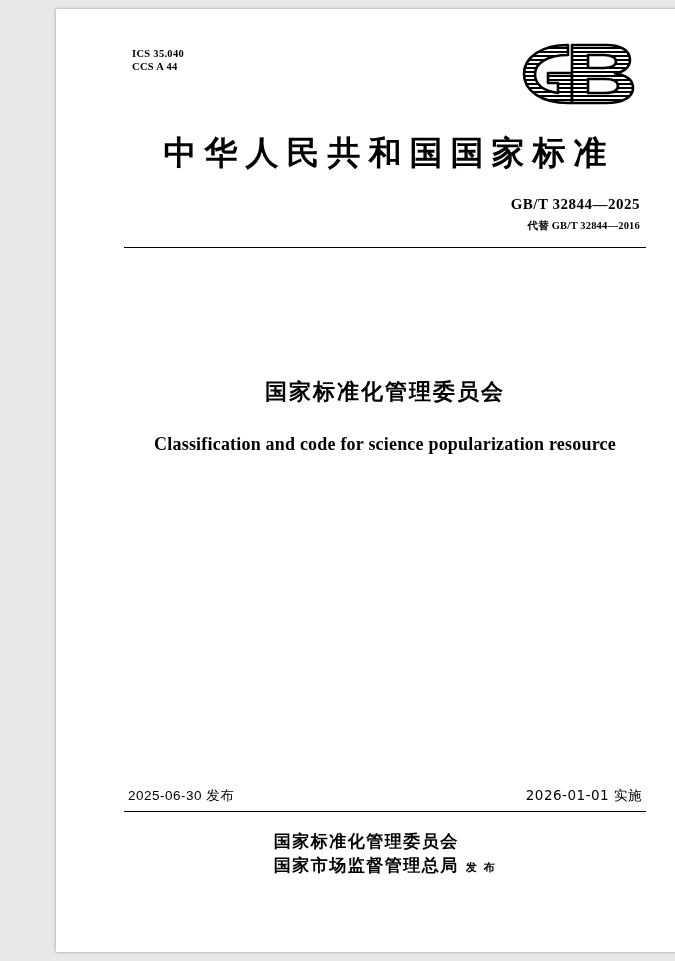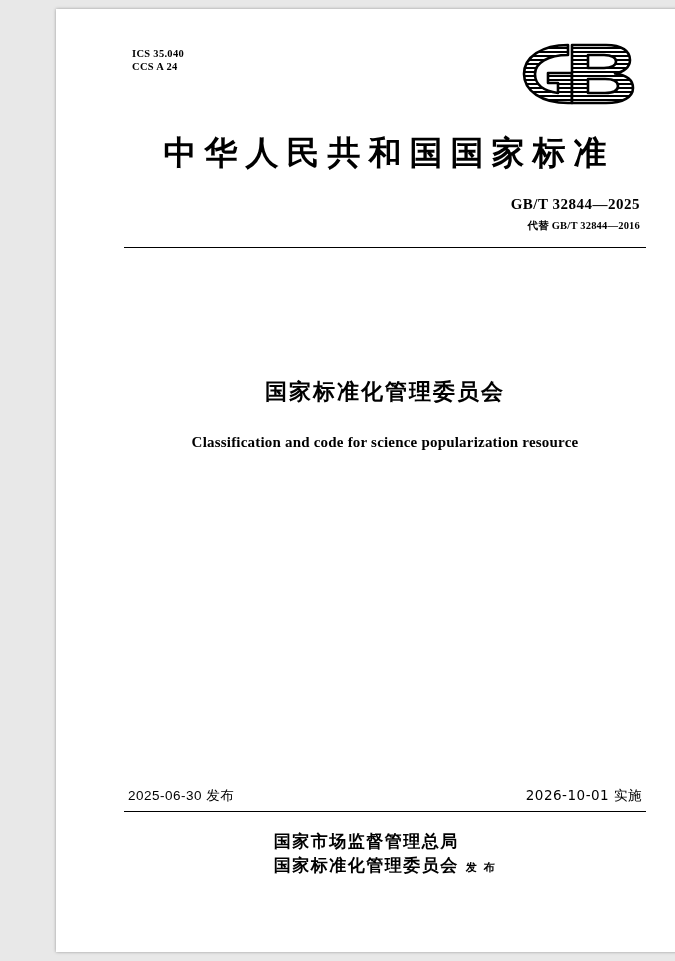--- a/index.html
+++ b/index.html
@@ -202,7 +202,7 @@
 
     <div class="ics-block">
       <div>ICS 35.040</div>
-      <div>CCS A 24</div>
+      <div>CCS A 44</div>
     </div>
 
     <div class="gb-logo">

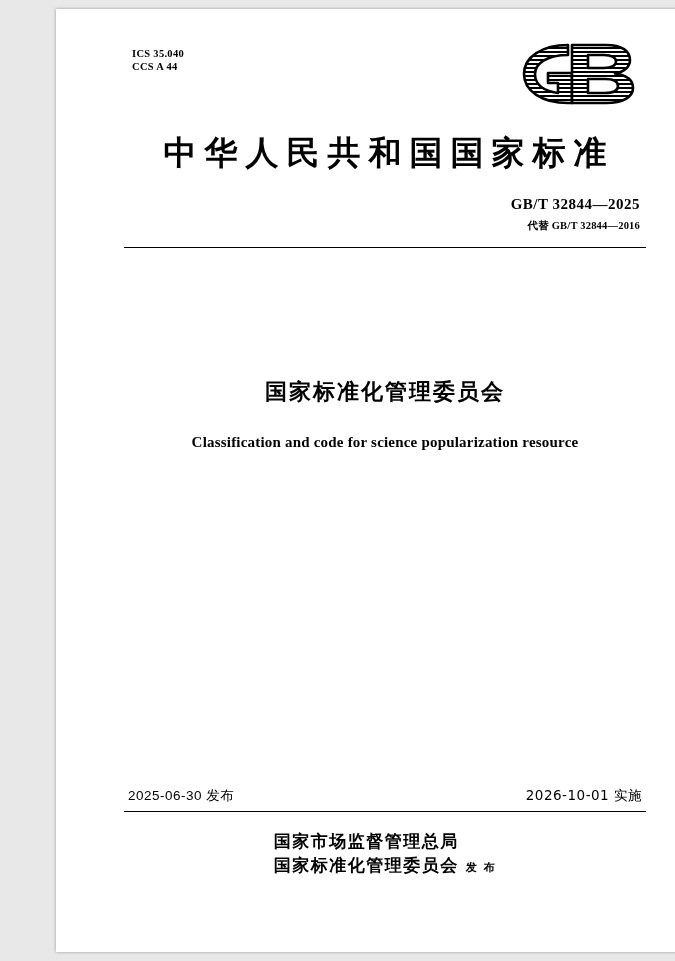--- a/index.html
+++ b/index.html
@@ -136,7 +136,7 @@
     text-align: center;
     font-family: "Liberation Serif", serif;
     font-weight: bold;
-    font-size: 15px;
+    font-size: 18px;
     letter-spacing: 0.2px;
     color: #000;
   }

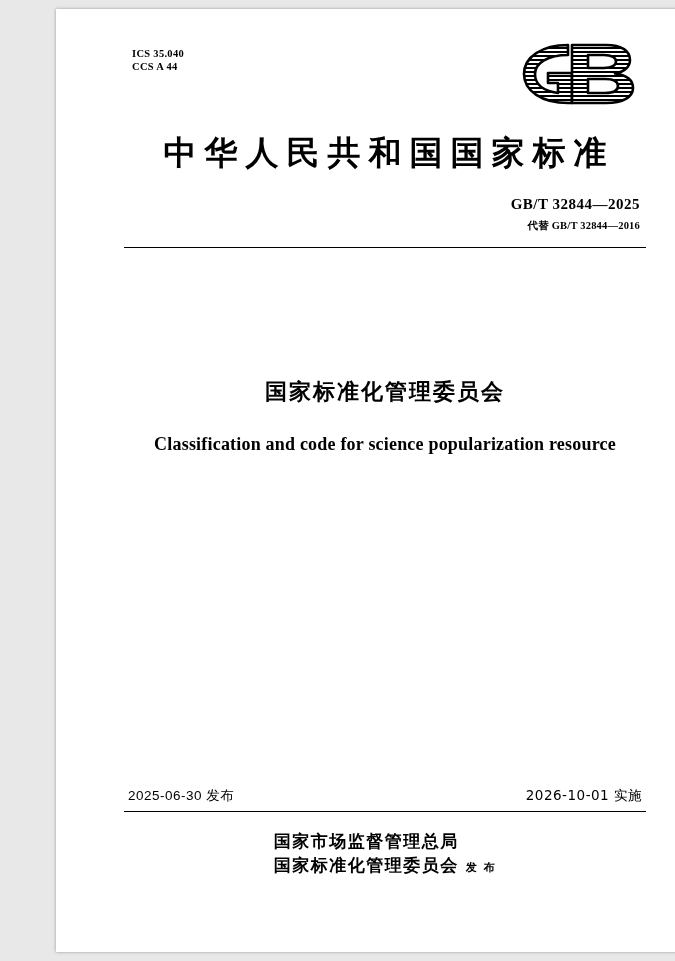--- a/index.html
+++ b/index.html
@@ -245,7 +245,7 @@
     <div class="rule-bottom"></div>
 
     <div class="date-issue">2025-06-30 发布</div>
-    <div class="date-impl">2026-10-01 实施</div>
+    <div class="date-impl">2026-01-01 实施</div>
 
     <div class="issuer">
       <span class="issuer-lines">

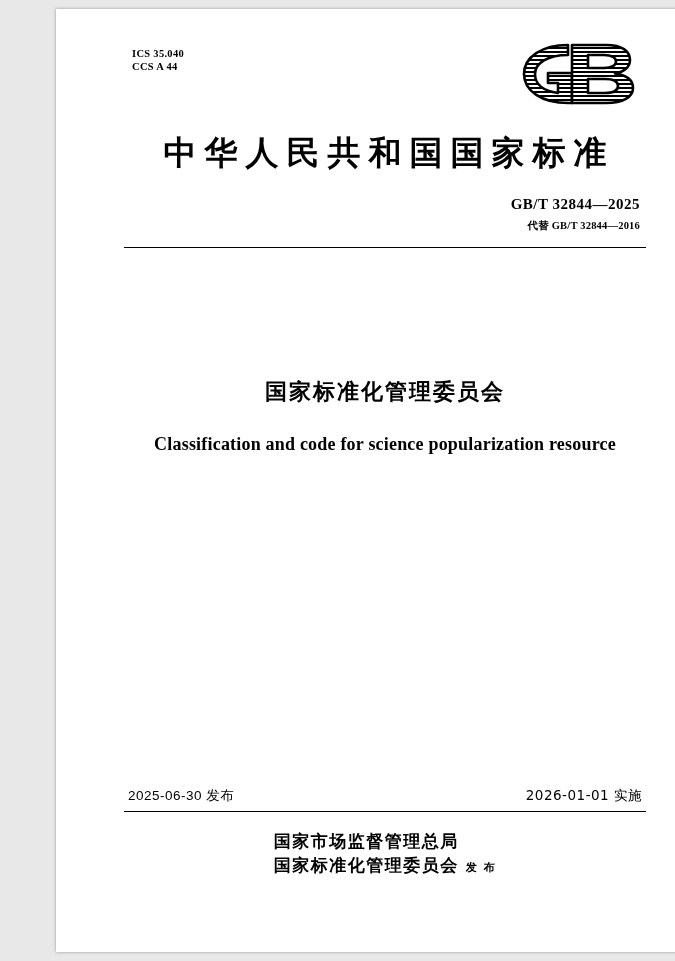--- a/index.html
+++ b/index.html
@@ -249,8 +249,8 @@
 
     <div class="issuer">
       <span class="issuer-lines">
+        <span style="display:block">国家标准化管理委员会</span>
         <span style="display:block">国家市场监督管理总局</span>
-        <span style="display:block">国家标准化管理委员会</span>
       </span><span class="issuer-pub">发 布</span>
     </div>
 

